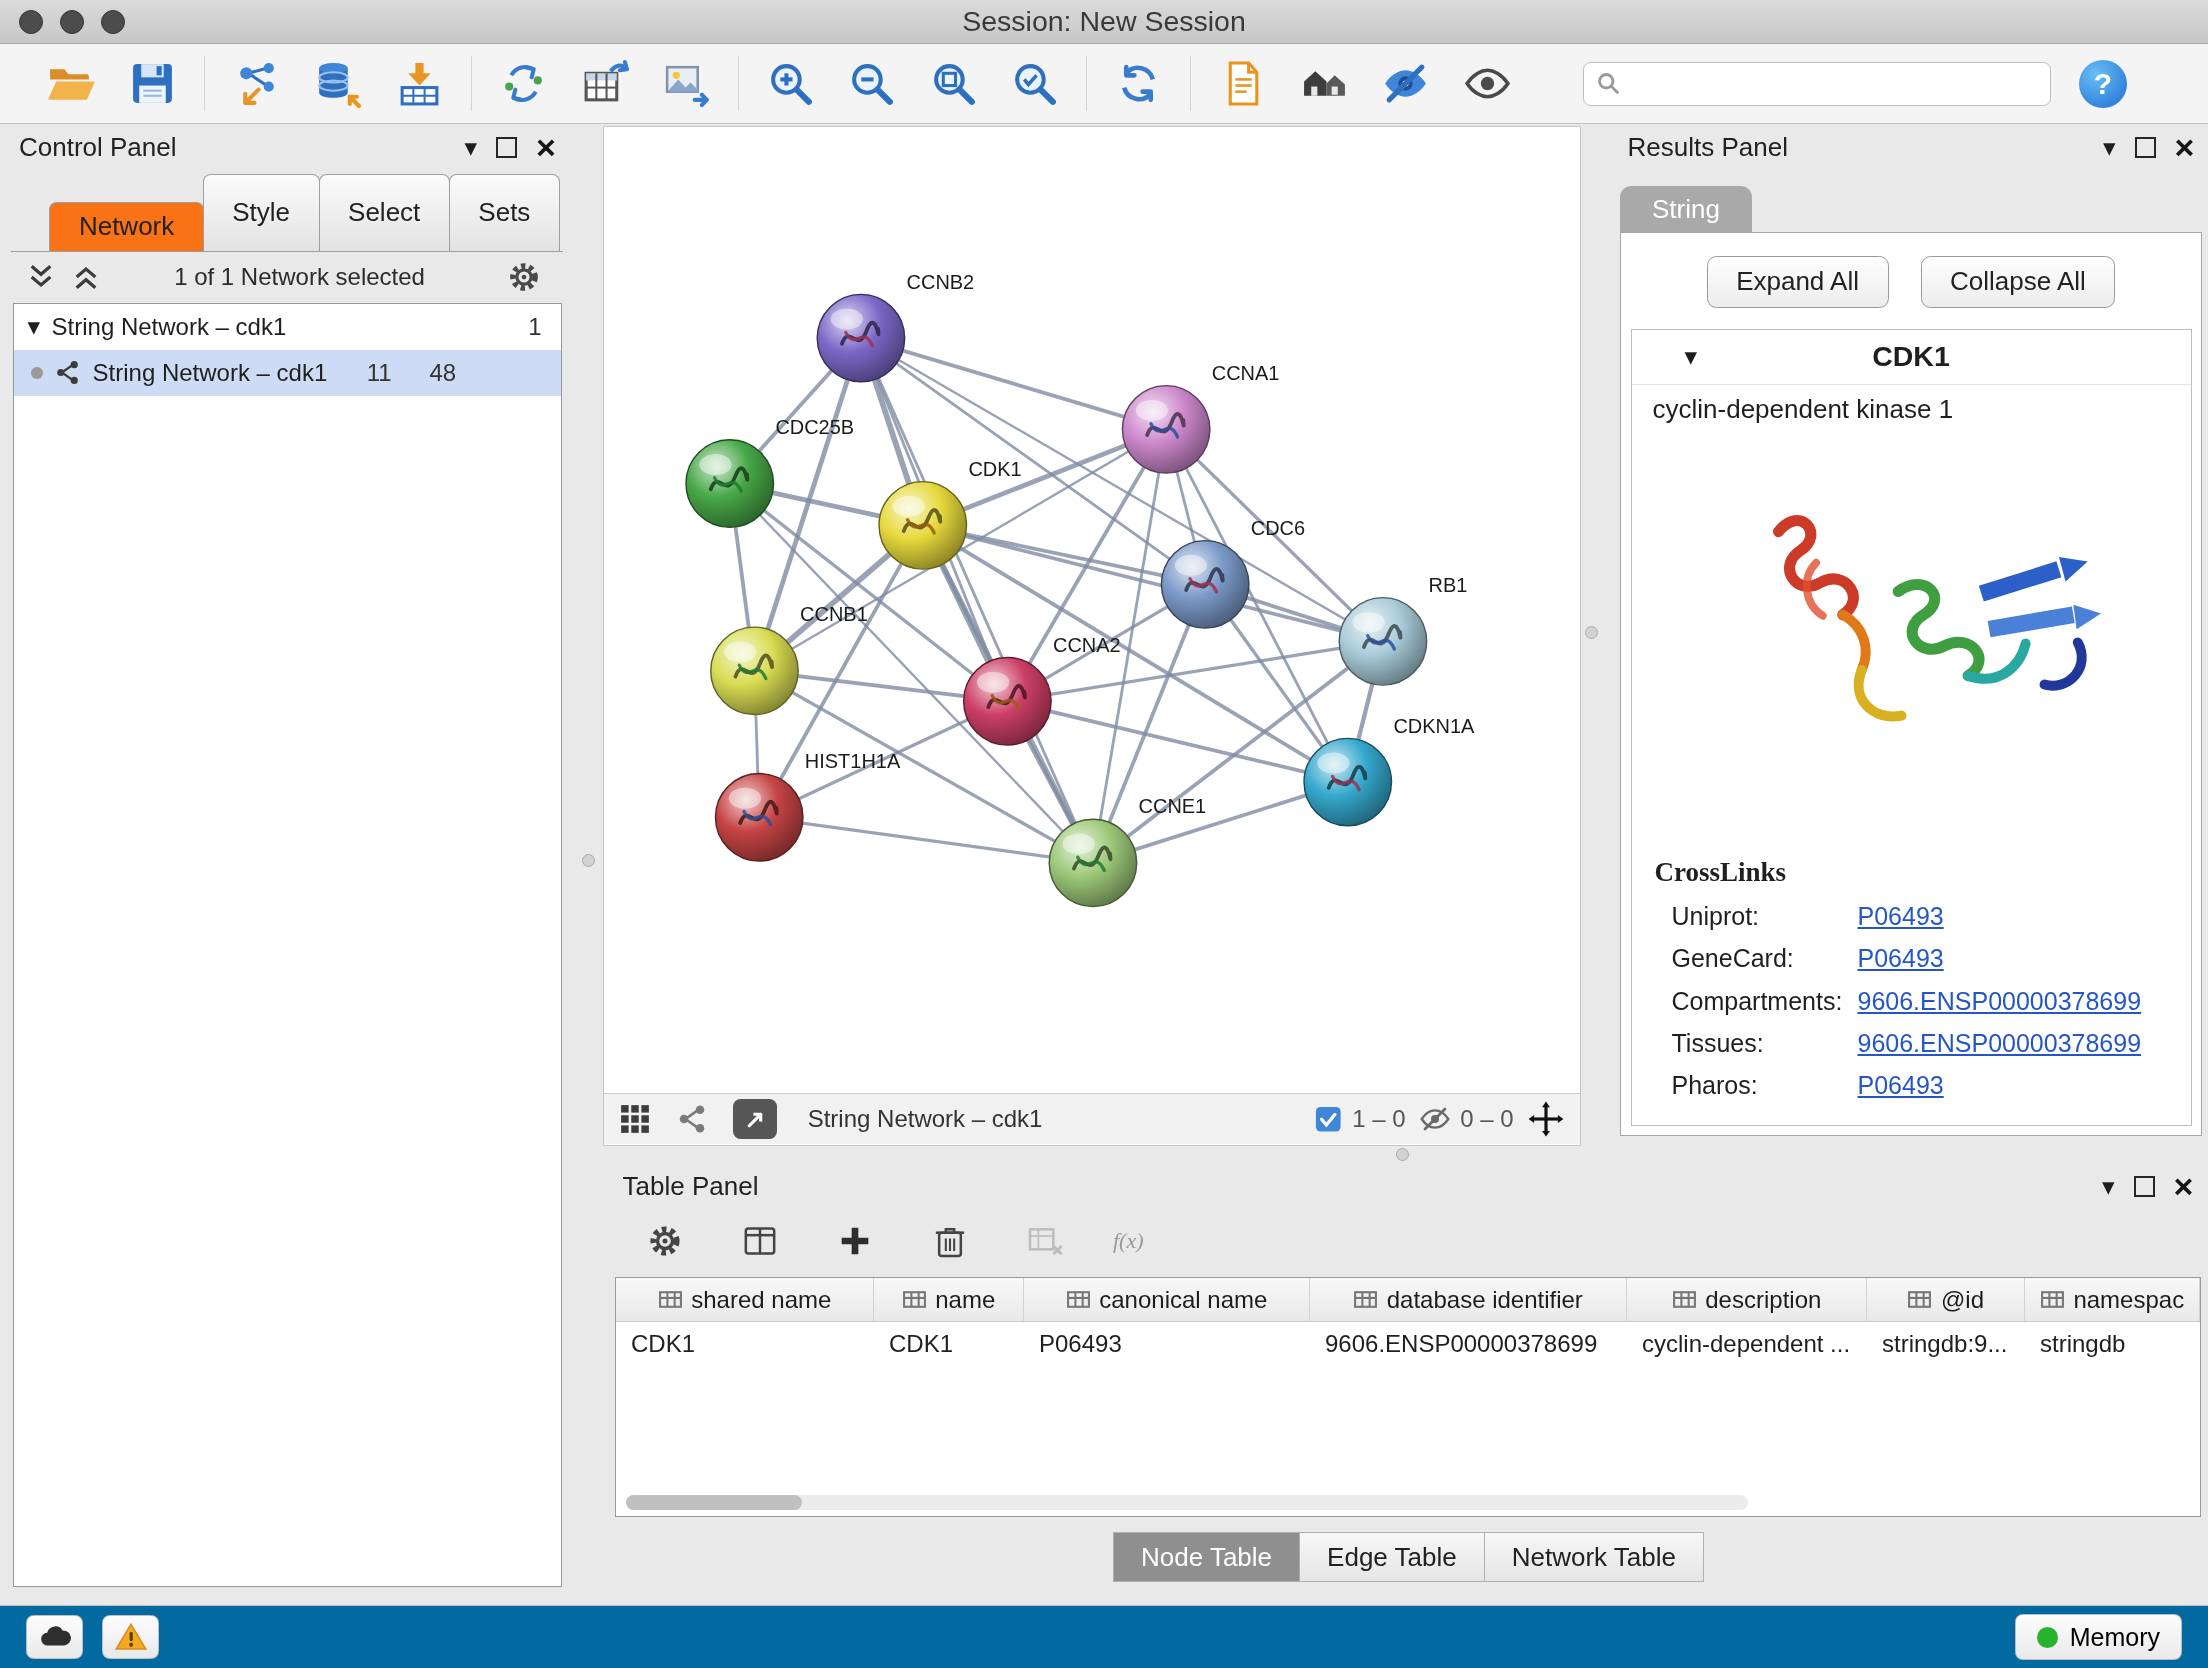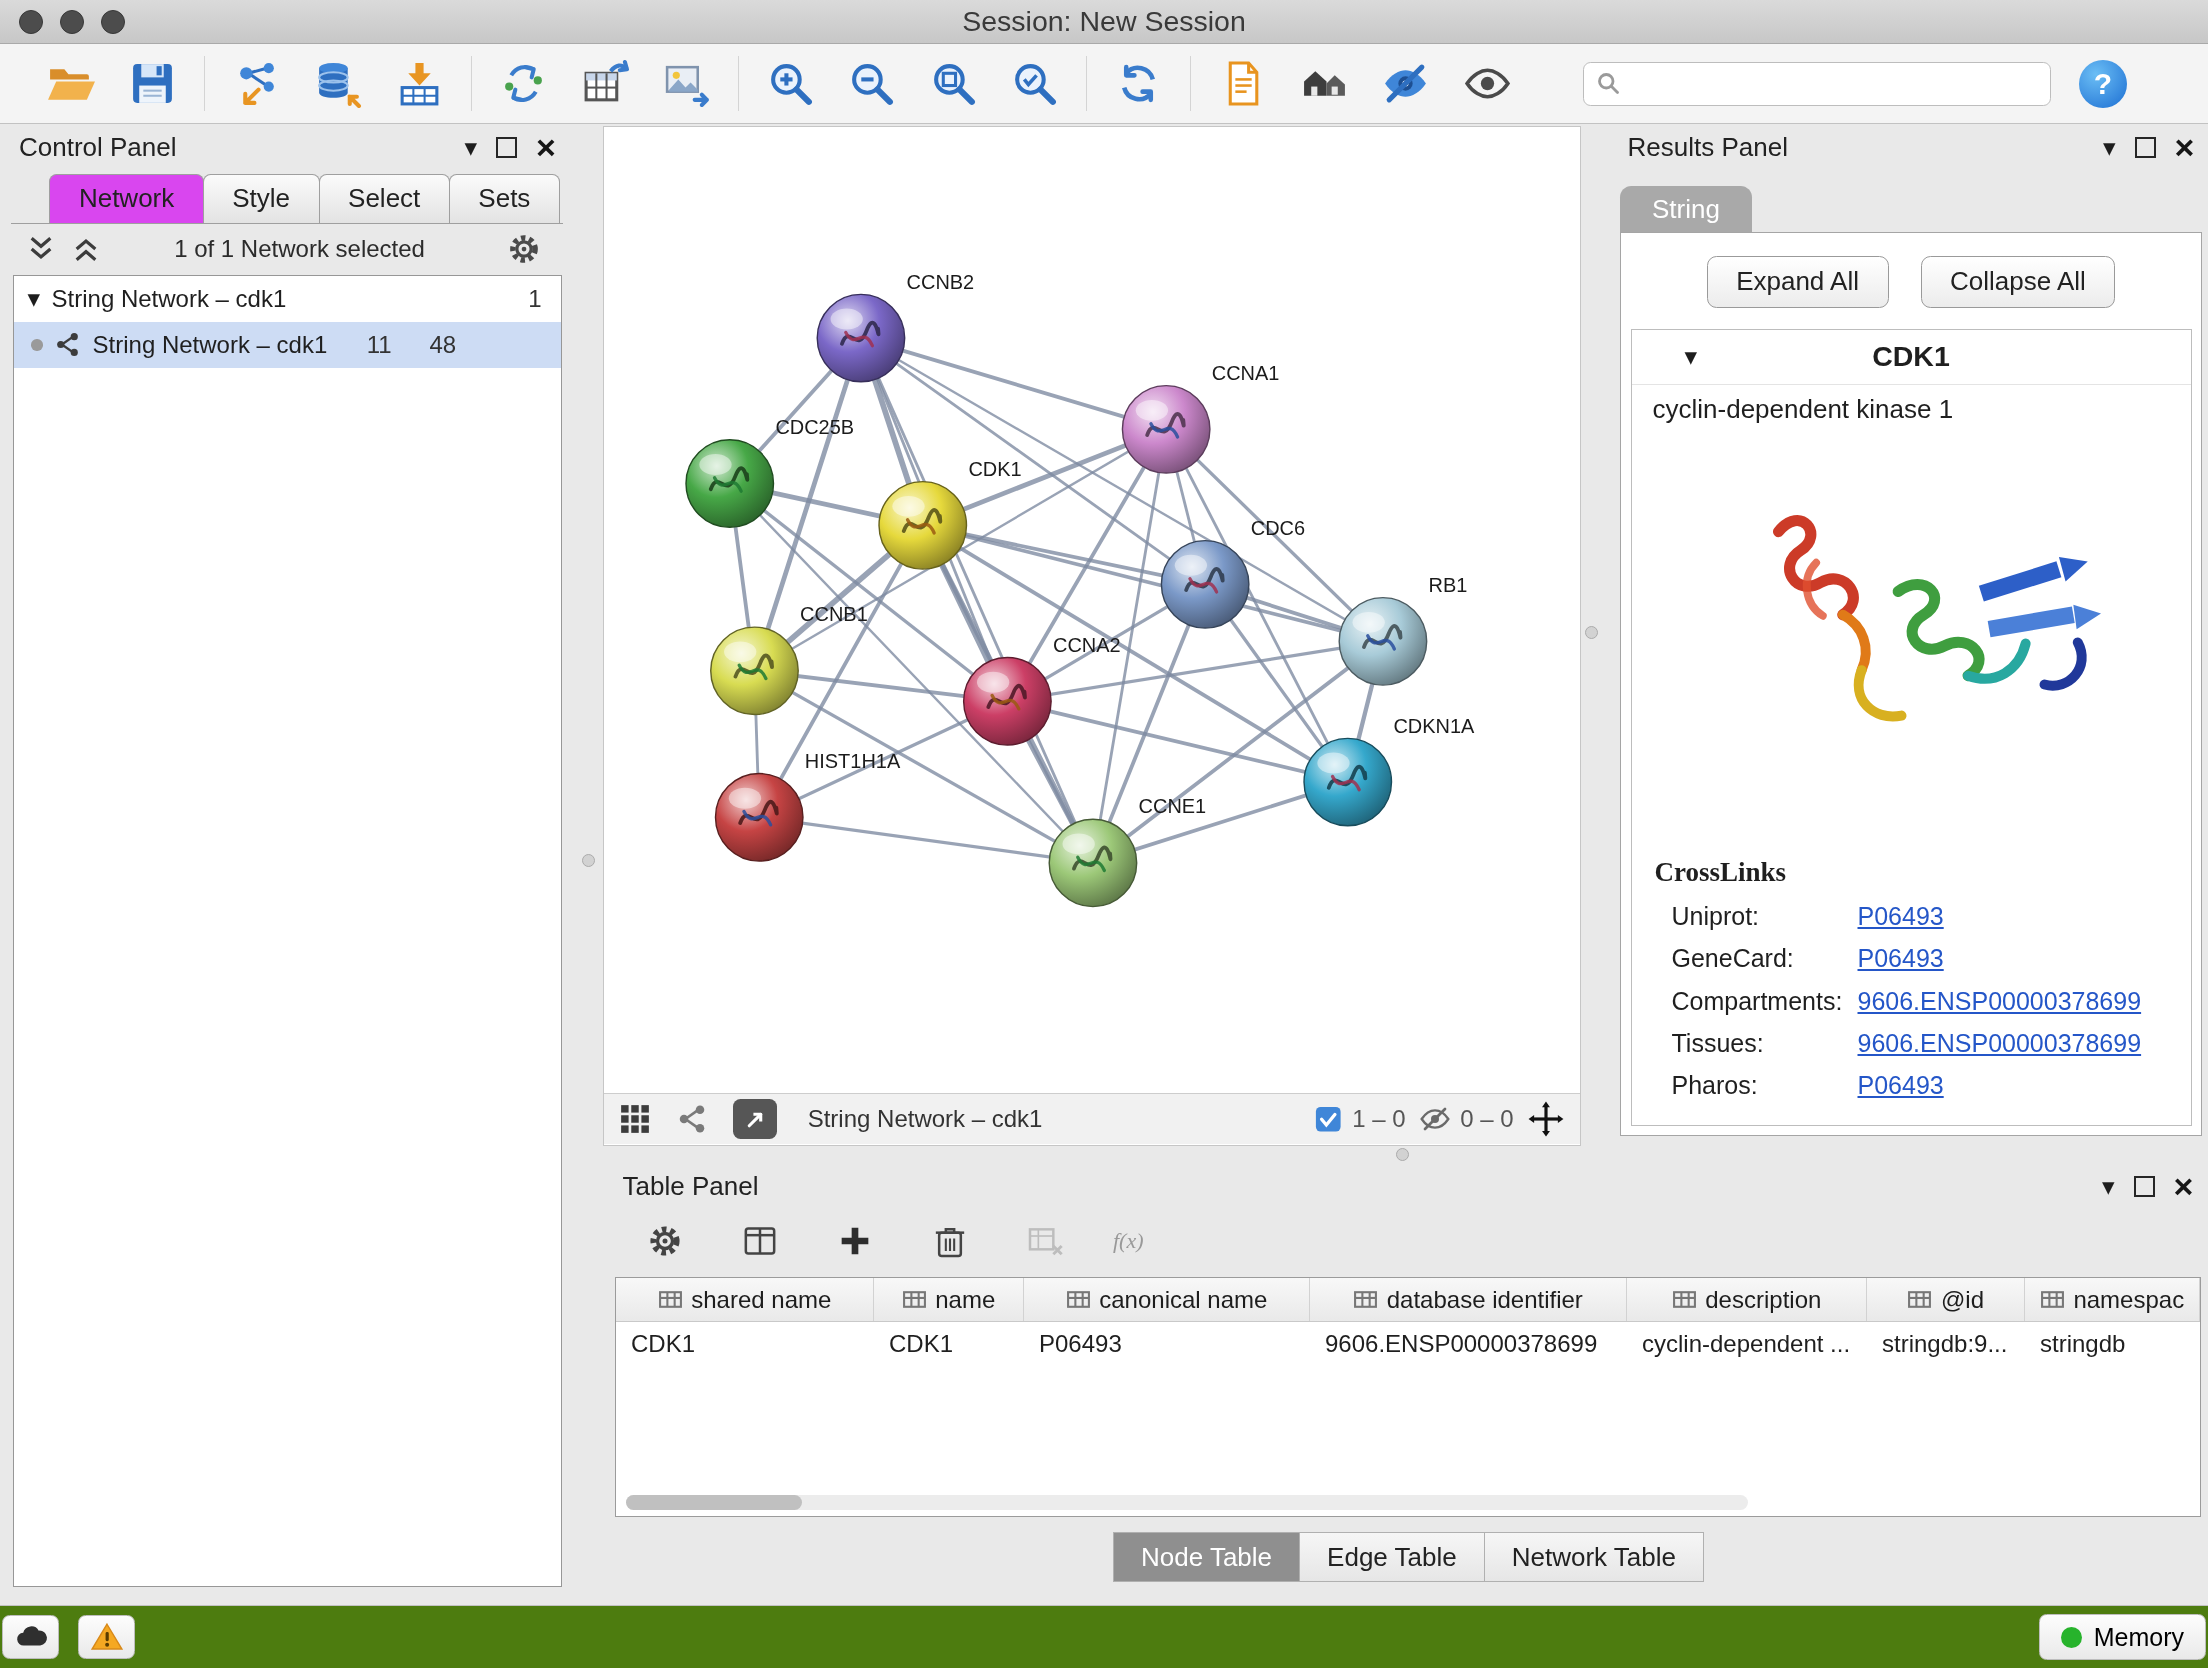--- a/index.html
+++ b/index.html
@@ -36,7 +36,7 @@
   .control-panel{position:absolute;left:11.4px;top:126px;width:552px;height:1463px;display:flex;flex-direction:column;}
   .cp-tabbar{display:flex;padding-left:38px;border-bottom:1px solid #9f9f9f;margin-top:5.7px;}
   .cp-tab{padding:8.6px 28.5px;font-size:26px;background:linear-gradient(#fbfbfb,#e3e3e3);border:1px solid #9f9f9f;border-bottom:none;border-radius:7.6px 7.6px 0 0;margin-right:-1px;color:#222;}
-  .cp-tab.active{background:#d946ef;}
+  .cp-tab.active{background:#f97316;margin-top:28px;}
   .cp-selectrow{display:flex;align-items:center;height:51px;padding:0 13.3px;gap:13.3px;}
   .cp-selectrow svg{width:32px;height:32px;}
   .sel-text{font-size:24px;color:#2b2b2b;margin:0 auto;}

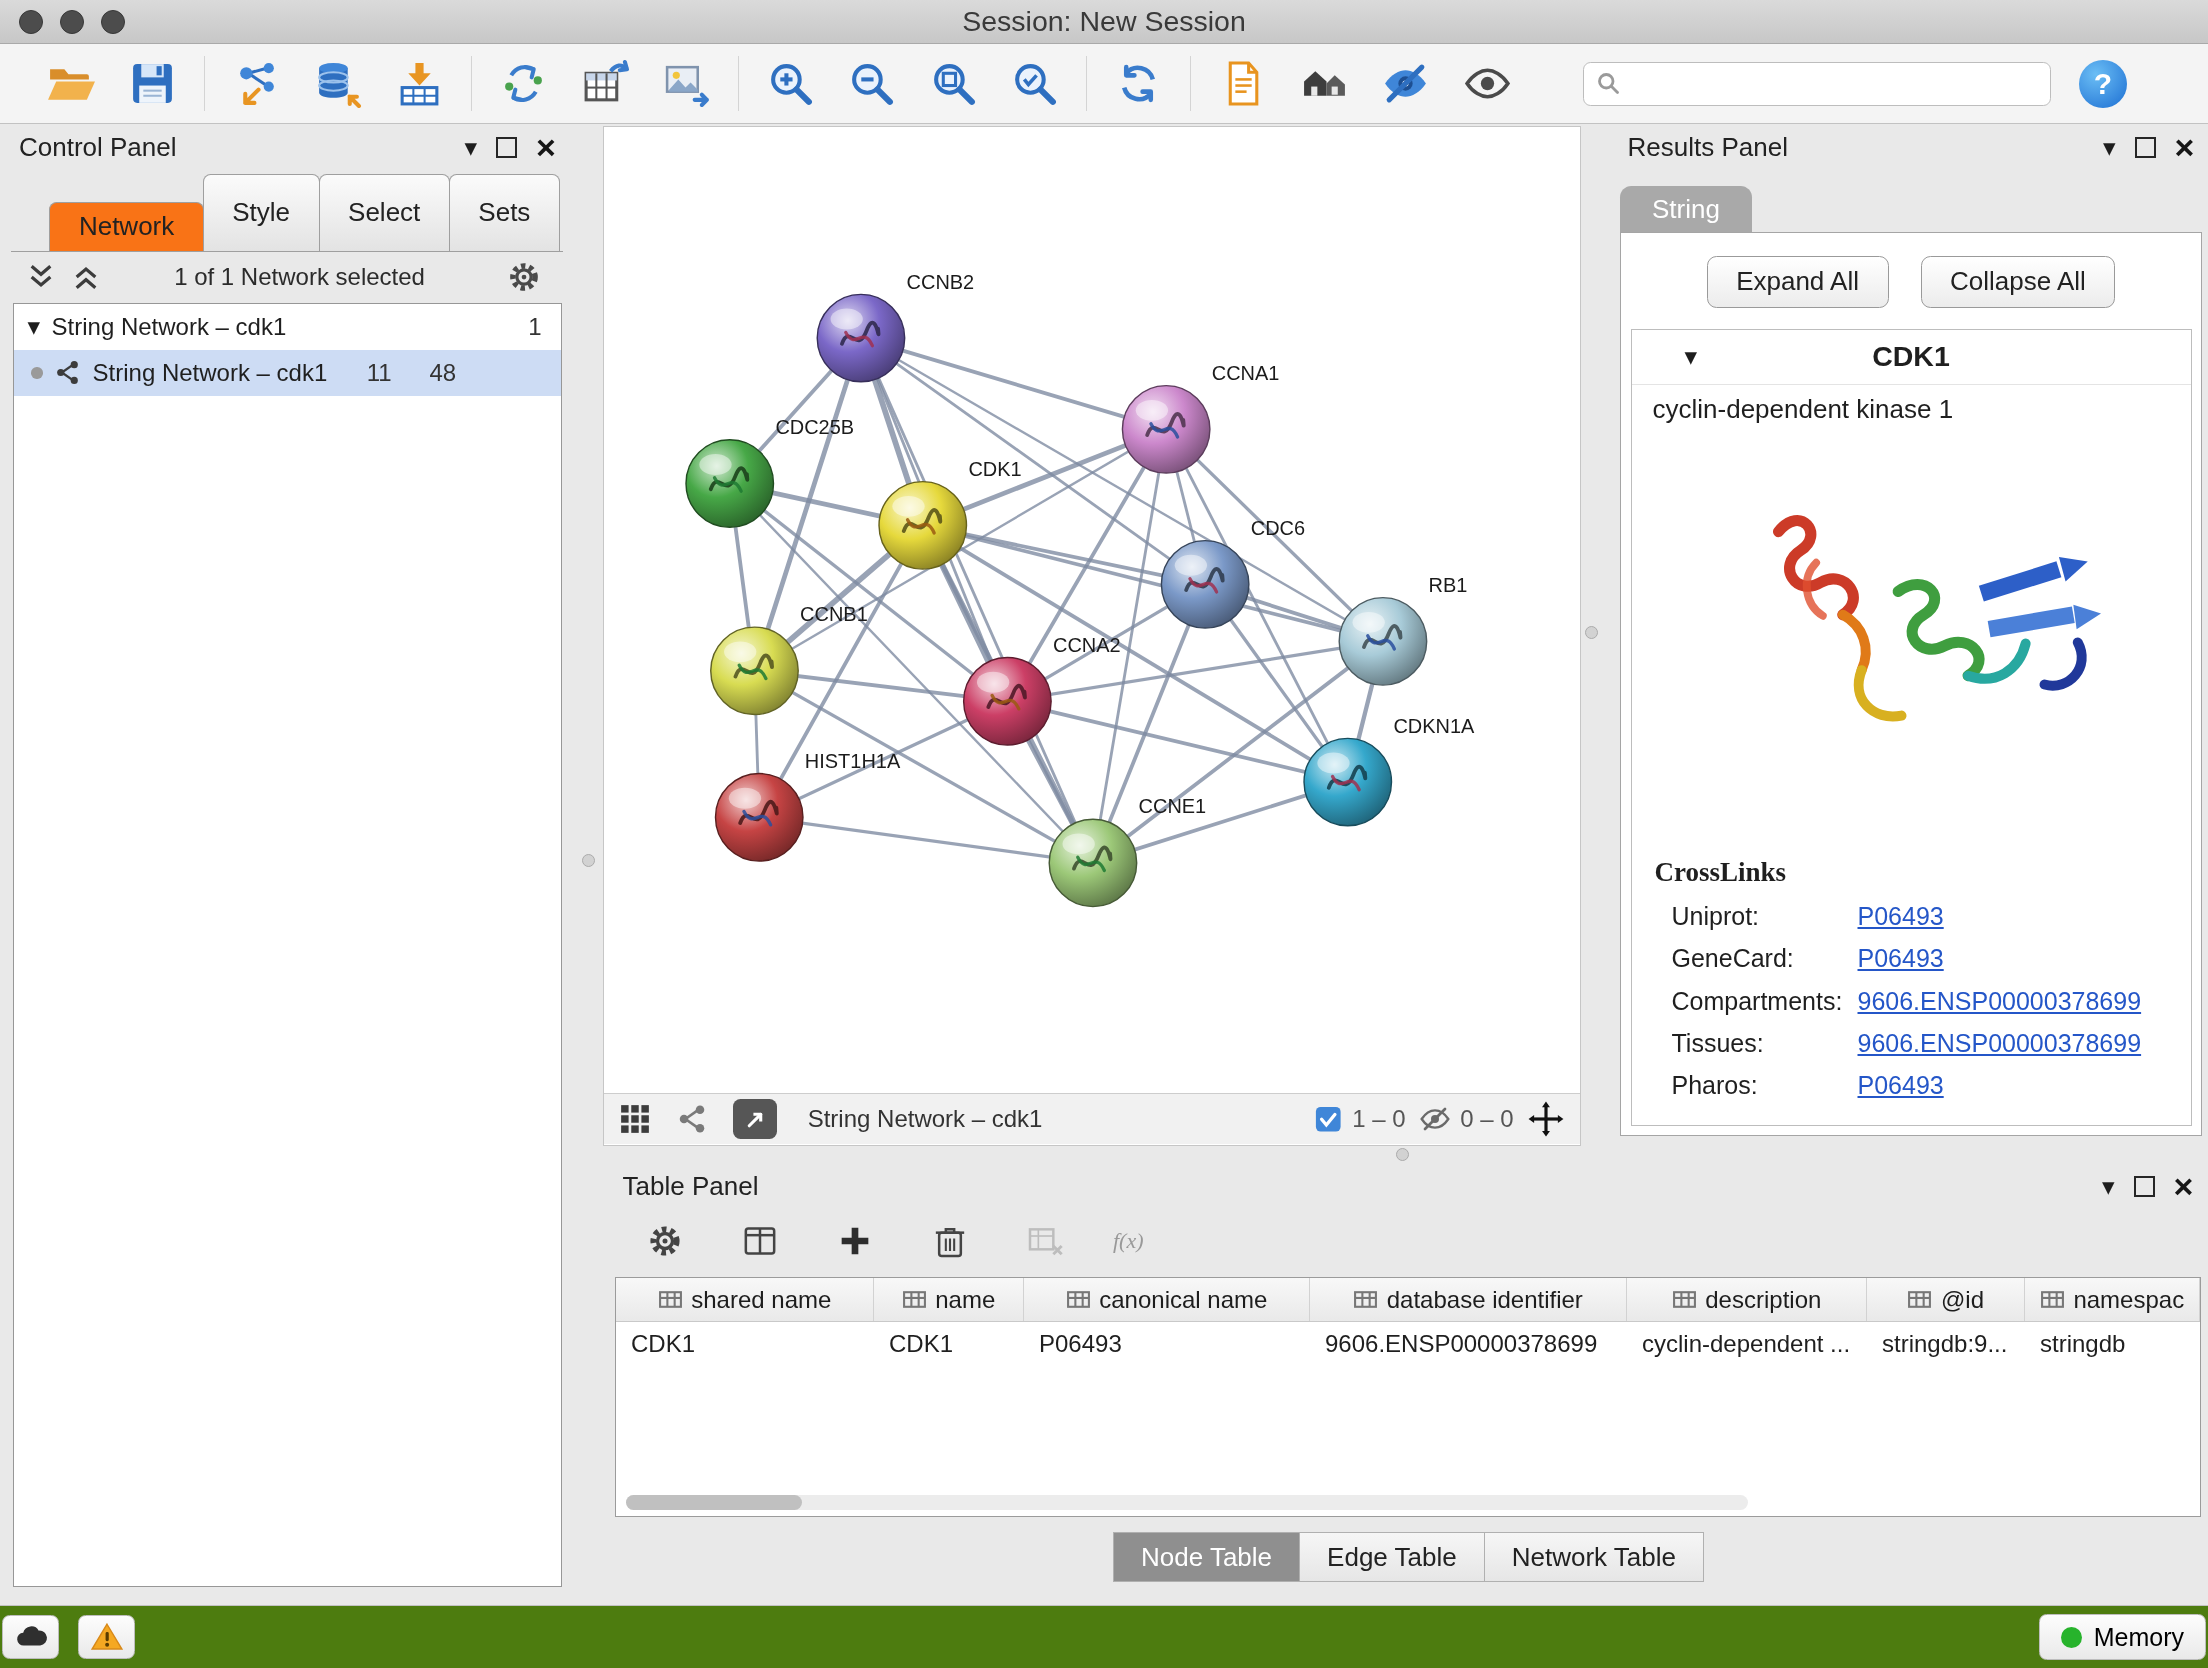--- a/index.html
+++ b/index.html
@@ -99,7 +99,7 @@
   .tp-tab.active{background:#8f8f8f;color:#fff;}
 
   
-  .bottom-bar{position:absolute;left:0;bottom:0;width:100%;height:63px;background:#4d7c0f;border-top:1px solid #c2c2c2;display:flex;align-items:center;padding:0 2px;gap:19px;}
+  .bottom-bar{position:absolute;left:0;bottom:0;width:100%;height:63px;background:#0369a1;border-top:1px solid #c2c2c2;display:flex;align-items:center;padding:0 26px;gap:19px;}
   .bb-btn{width:57px;height:44px;border:1px solid #bdbdbd;border-radius:7.6px;background:linear-gradient(#fdfdfd,#e9e9e9);display:flex;align-items:center;justify-content:center;}
   .bb-btn svg{width:34px;height:34px;}
   .memory-btn{margin-left:auto;display:flex;align-items:center;gap:11.4px;border:1px solid #bdbdbd;border-radius:7.6px;background:linear-gradient(#fdfdfd,#e9e9e9);padding:7.6px 21px;font-size:25px;}

